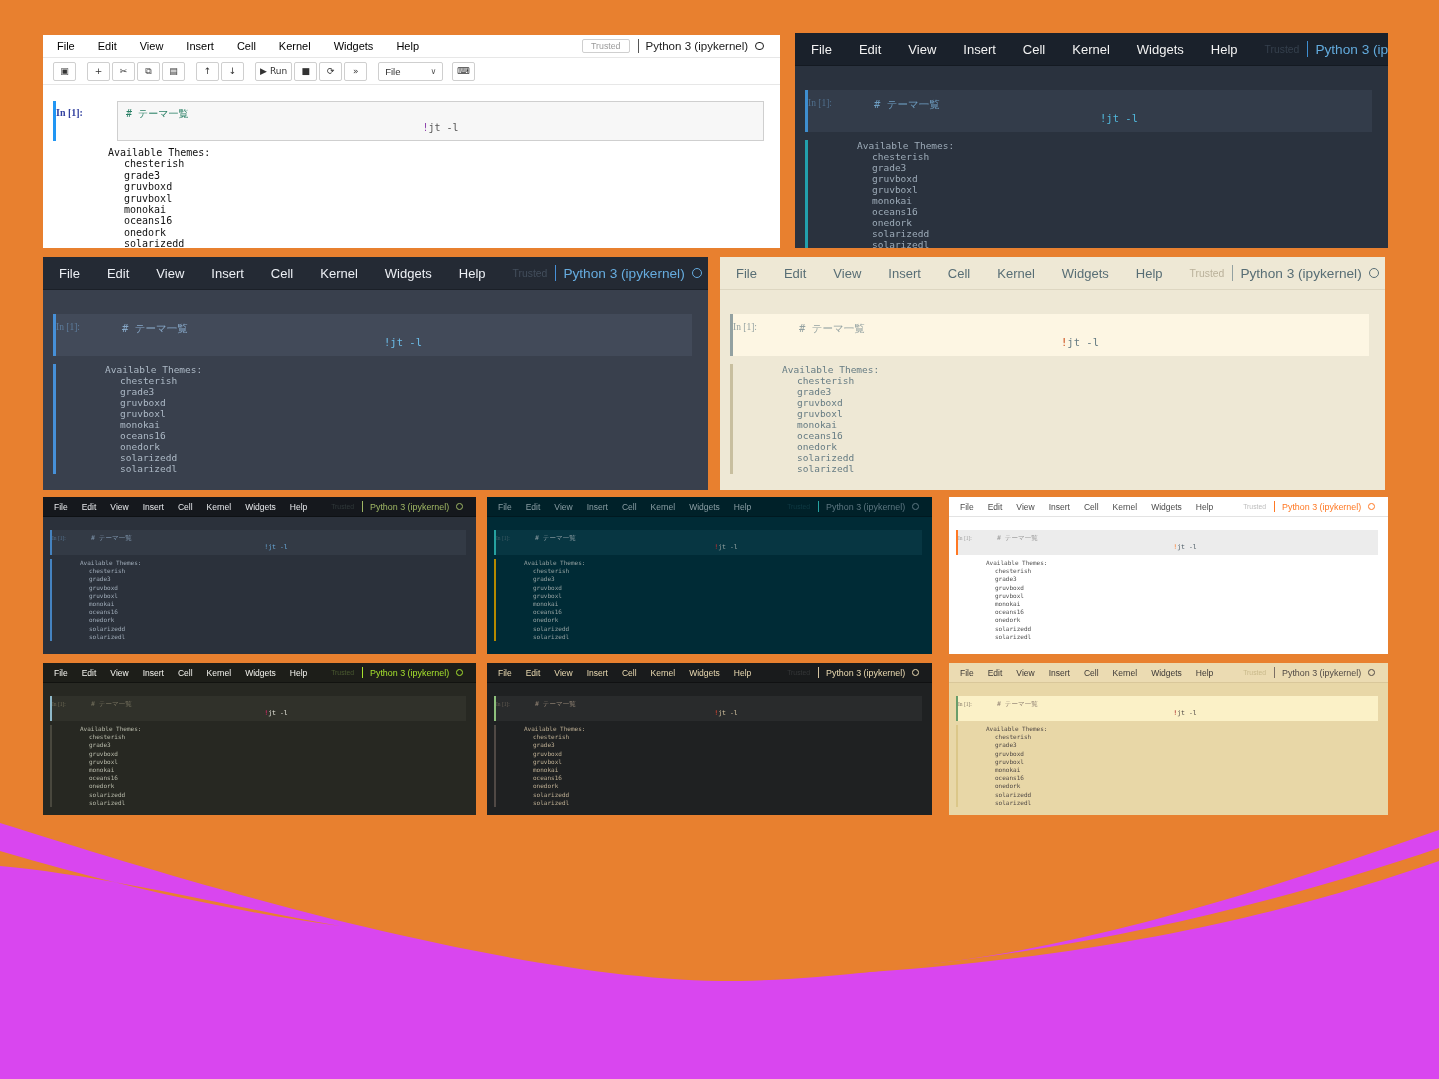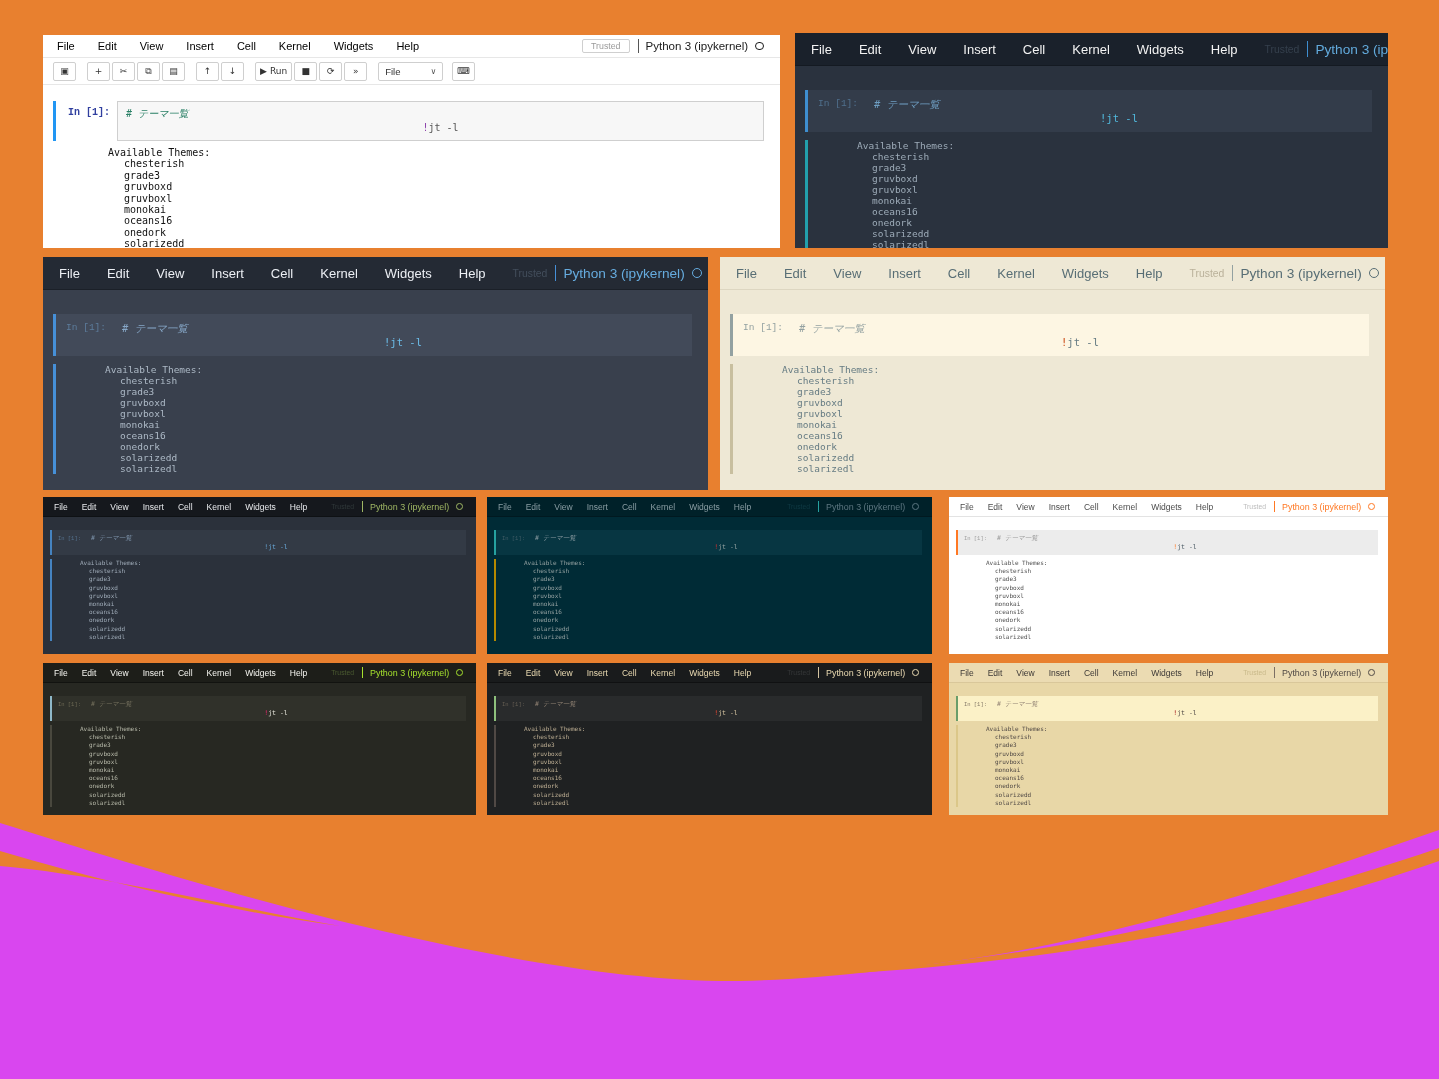--- a/index.html
+++ b/index.html
@@ -49,7 +49,7 @@
   .nb-first .cellrow{background:transparent;}
   .selbar{width:3px;background:var(--accent);flex:none;}
   .nb-sm .selbar{width:2px;}
-  .prompt{flex:none;text-align:right;font-family:Liberation Mono, monospace;color:var(--prompt);}
+  .prompt{flex:none;text-align:left;font-family:Liberation Serif, serif;color:var(--prompt);}
   .nb-lg .prompt{width:50px;font-size:9.5px;padding-top:8px;margin-right:8px;}
   .nb-sm .prompt{width:29px;font-size:5.5px;padding-top:5px;margin-right:5px;}
   .nb-first .prompt{width:54px;font-size:10px;padding-top:6px;margin-right:7px;font-weight:bold;}

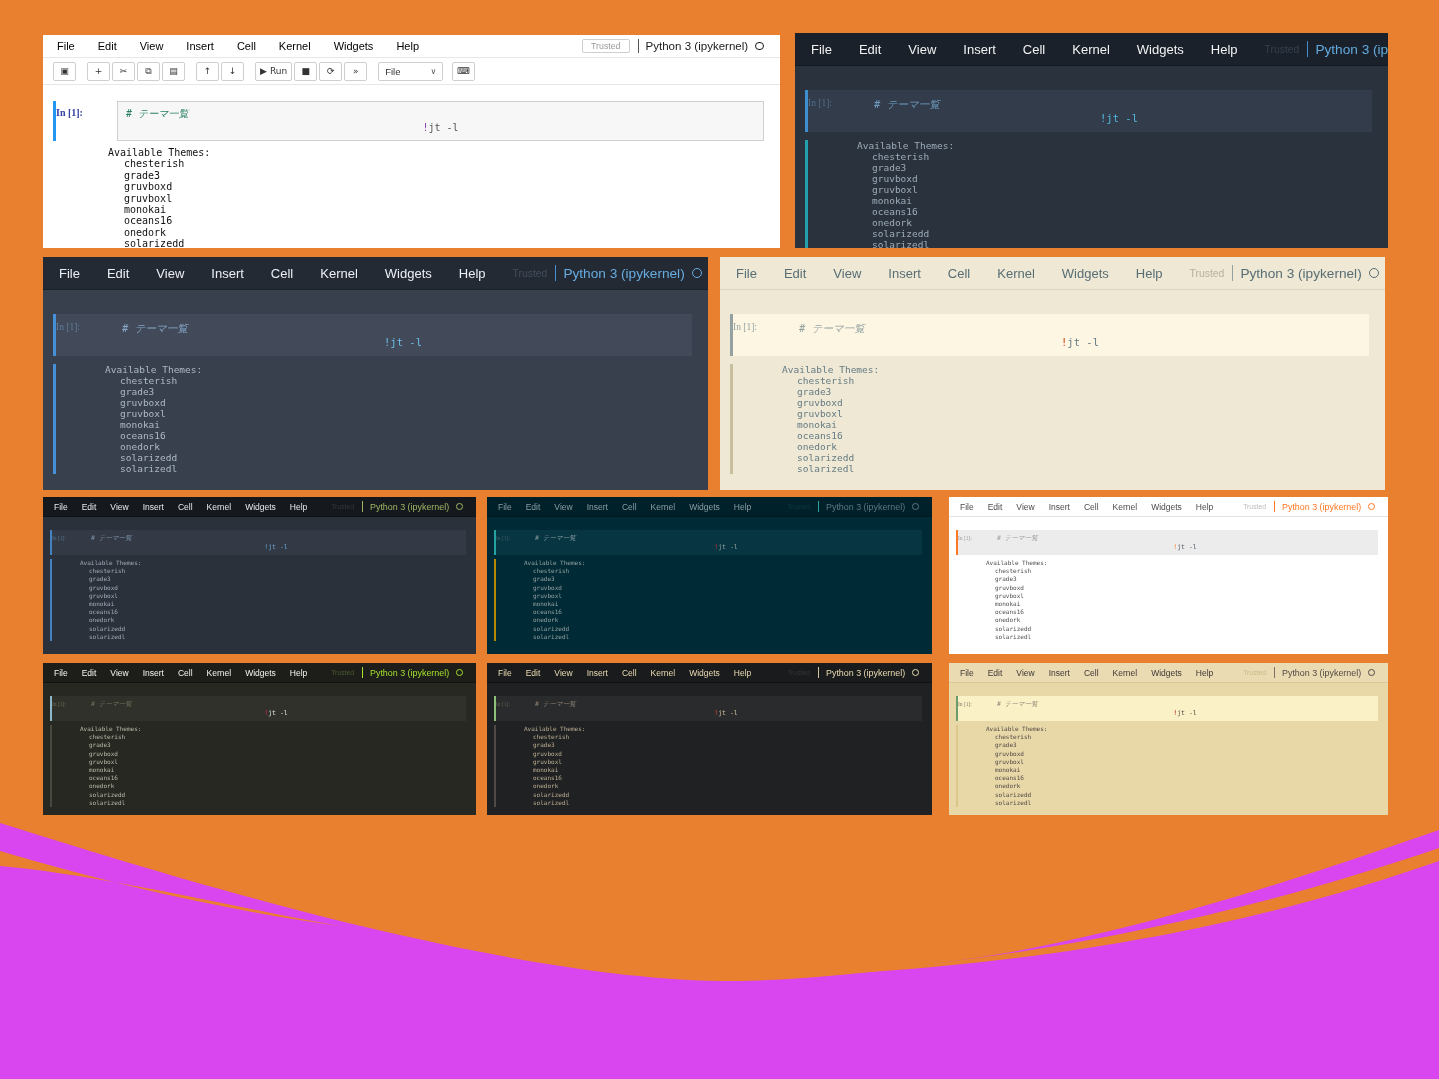--- a/index.html
+++ b/index.html
@@ -59,7 +59,7 @@
   .nb-sm .inputbox{padding:4px 5px;font-size:6.5px;line-height:8.5px;}
   .nb-first .inputbox{padding:5px 8px;font-size:10px;line-height:14px;background:var(--cell);
                       border:1px solid var(--cellBorder);}
-  .code-comment{font-style:italic;color:var(--comment);}
+  .code-comment{color:var(--comment);}
   .code-cmd{color:var(--code);text-align:center;}
   .bang{color:var(--bang);}
 

